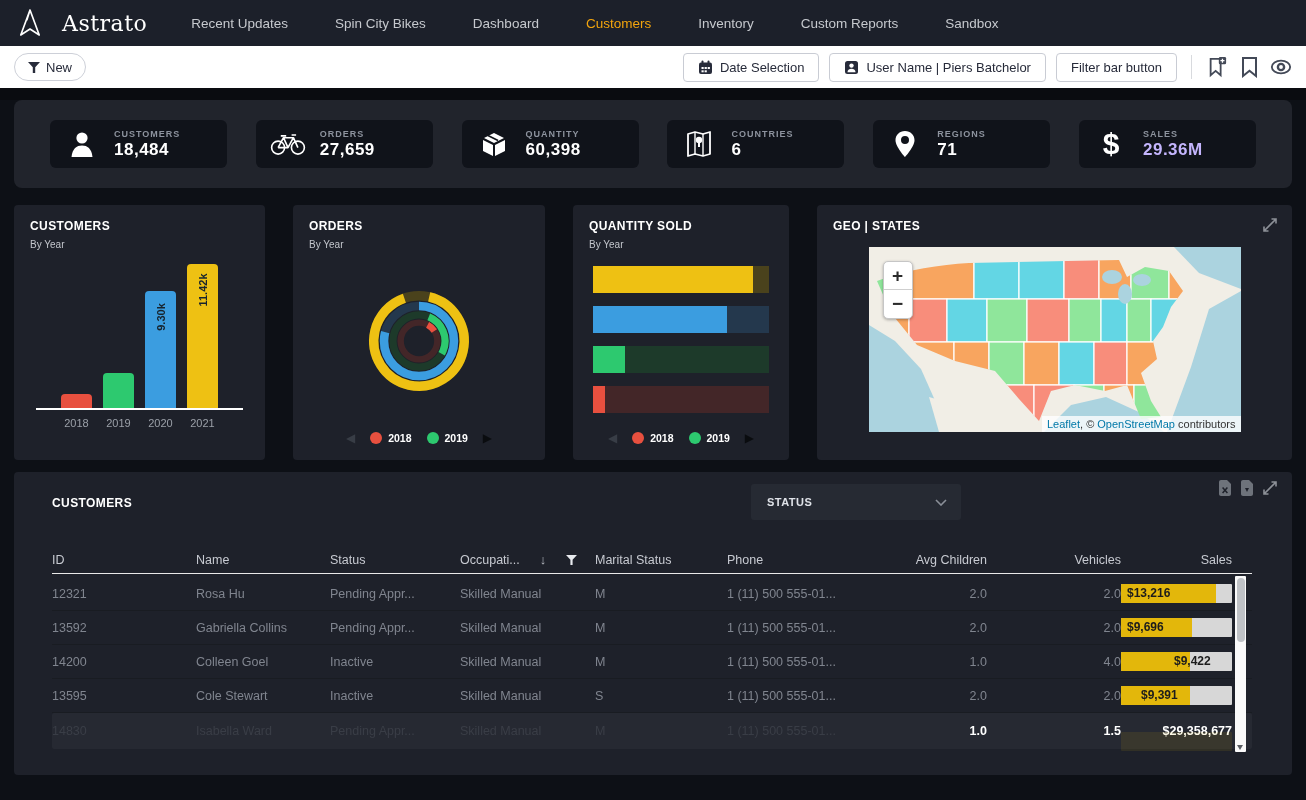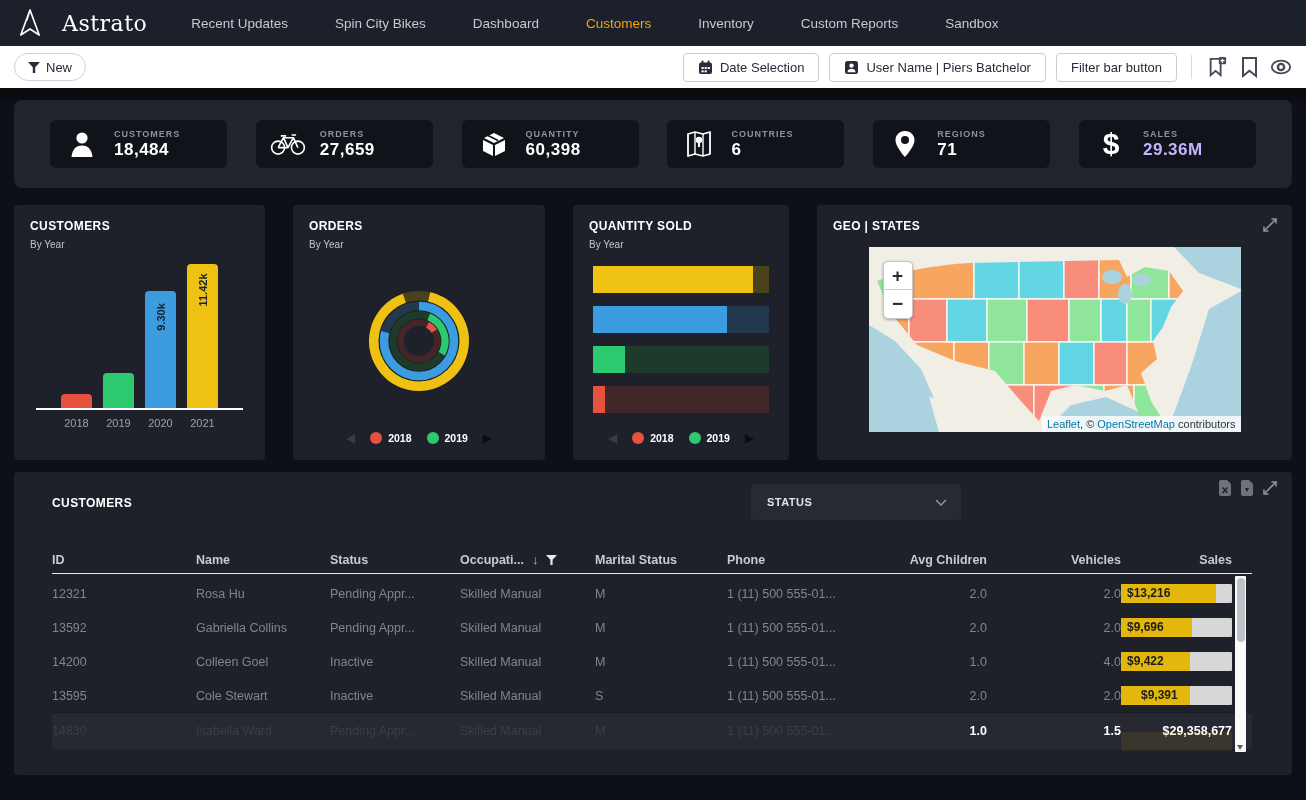--- a/index.html
+++ b/index.html
@@ -95,7 +95,7 @@
           align-items:center; }
   .thead { position:absolute; left:38px; top:76px; width:1200px; height:26px;
            border-bottom:1px solid #e9e9e9; padding-bottom:2px; }
-  .th { color:#c7cad1; font-size:12.5px; cursor:pointer; white-space:nowrap;font-weight:bold; }
+  .th { color:#c7cad1; font-size:12.5px; cursor:pointer; white-space:nowrap; }
   .th.r, .td.r { text-align:right; }
   .th-occ { display:flex; align-items:center; gap:8px; }
   .rows { position:absolute; left:38px; top:105px; width:1200px; }

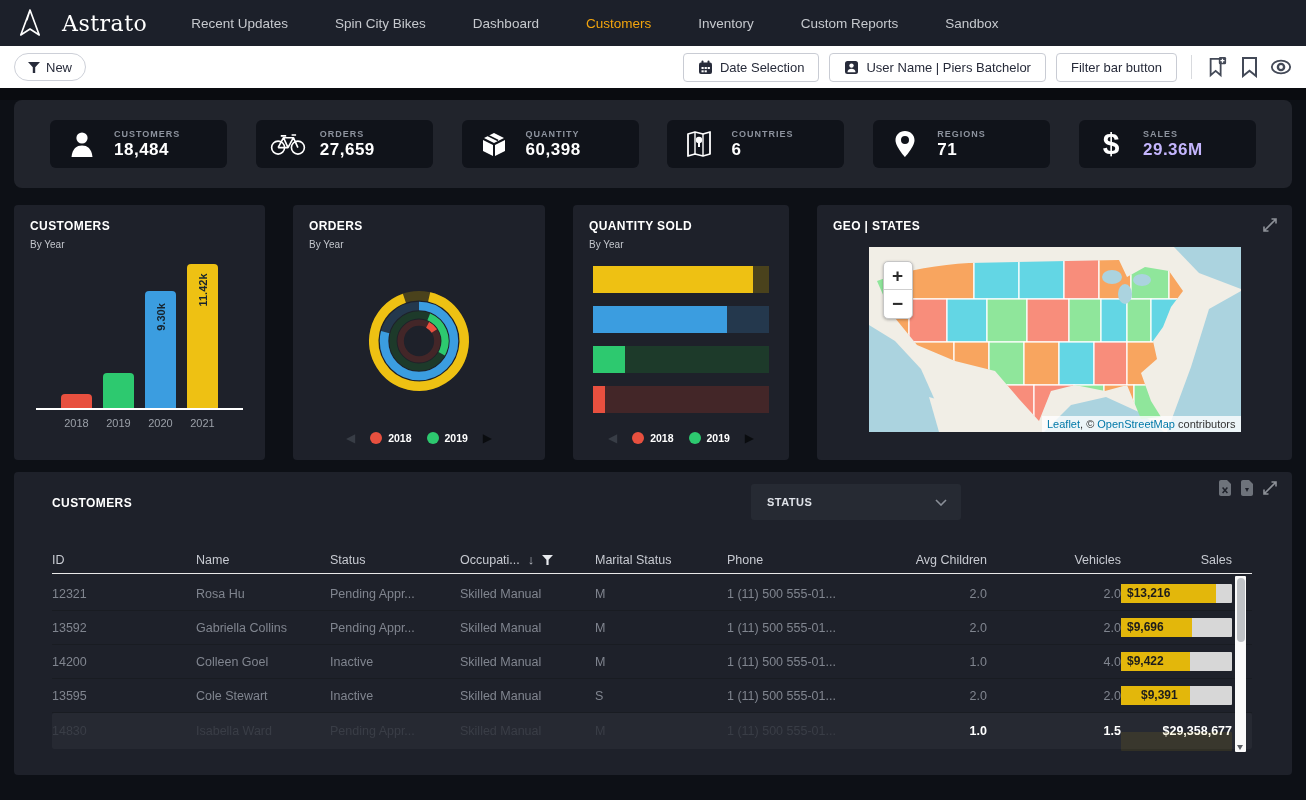--- a/index.html
+++ b/index.html
@@ -97,7 +97,7 @@
            border-bottom:1px solid #e9e9e9; padding-bottom:2px; }
   .th { color:#c7cad1; font-size:12.5px; cursor:pointer; white-space:nowrap; }
   .th.r, .td.r { text-align:right; }
-  .th-occ { display:flex; align-items:center; gap:8px; }
+  .th-occ { display:flex; align-items:center; gap:20px; }
   .rows { position:absolute; left:38px; top:105px; width:1200px; }
   .trow { height:34px; border-bottom:1px solid #191c22; }
   .td { color:#80858f; font-size:12.5px; white-space:nowrap; overflow:hidden; text-overflow:ellipsis; }

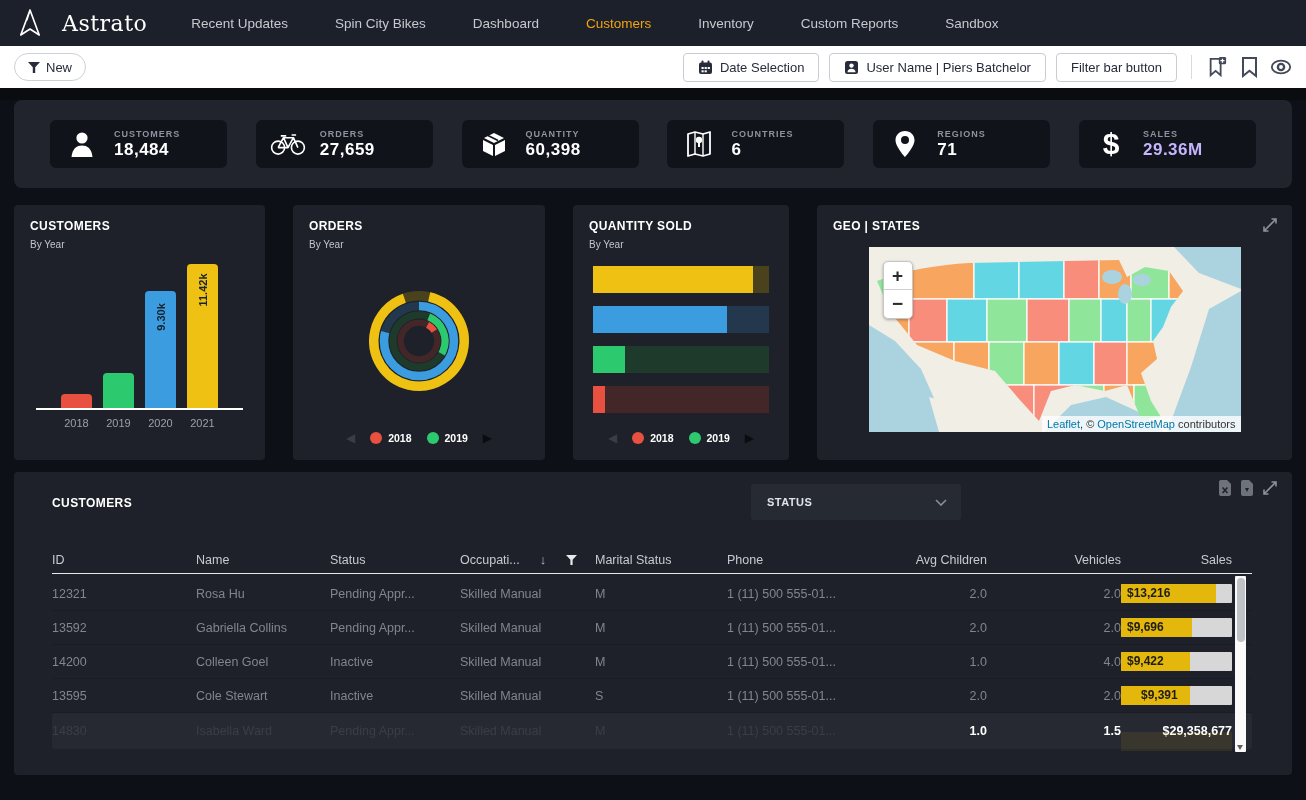--- a/index.html
+++ b/index.html
@@ -525,7 +525,7 @@
       <span class="td sales-cell">
         <span class="salesbar" style="display:block;">
             <span class="salesfill" style="width: 62%;"></span>
-            <span class="salestxt" style="display:block;">$9,422</span>
+            <span class="salestxt" style="display:block;margin-left:47px;">$9,422</span>
           </span>
       </span>
     </div>

